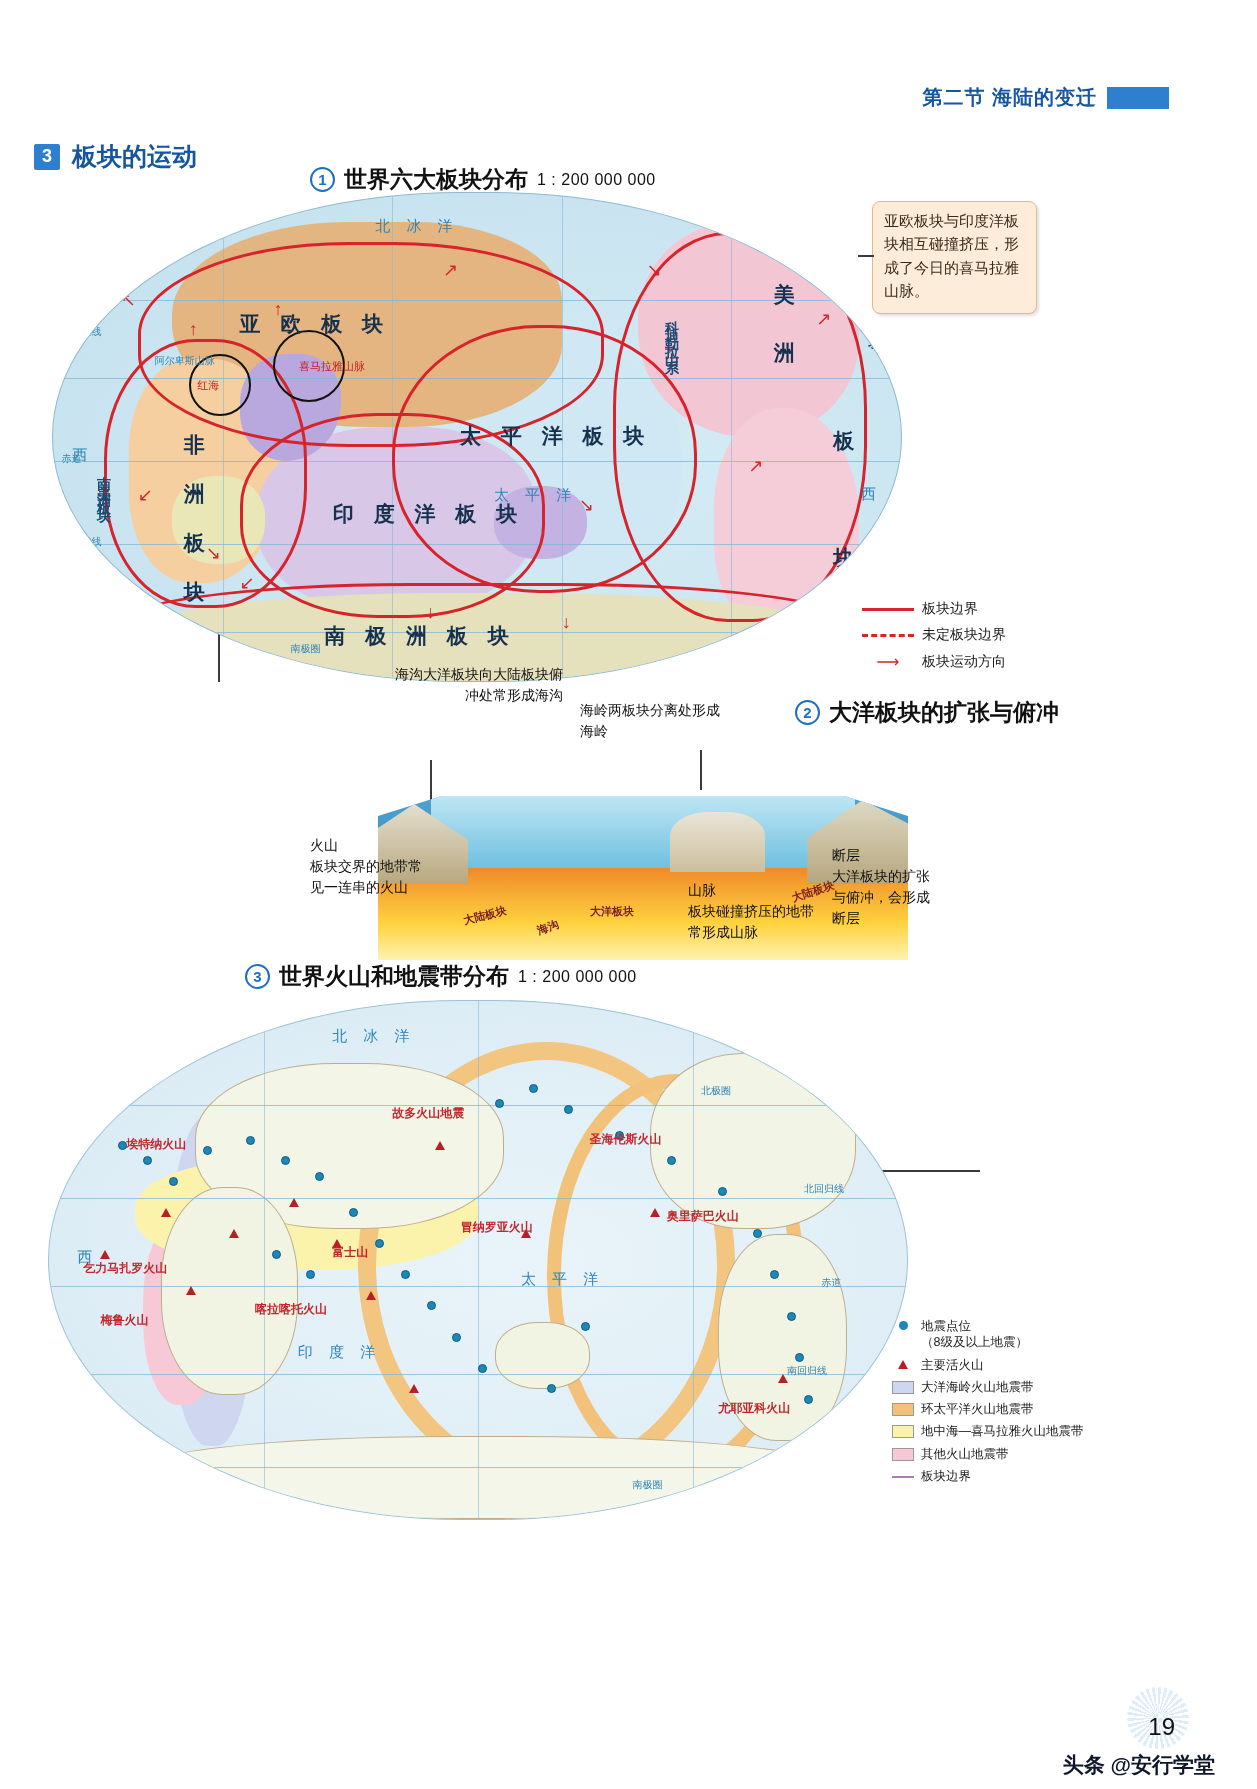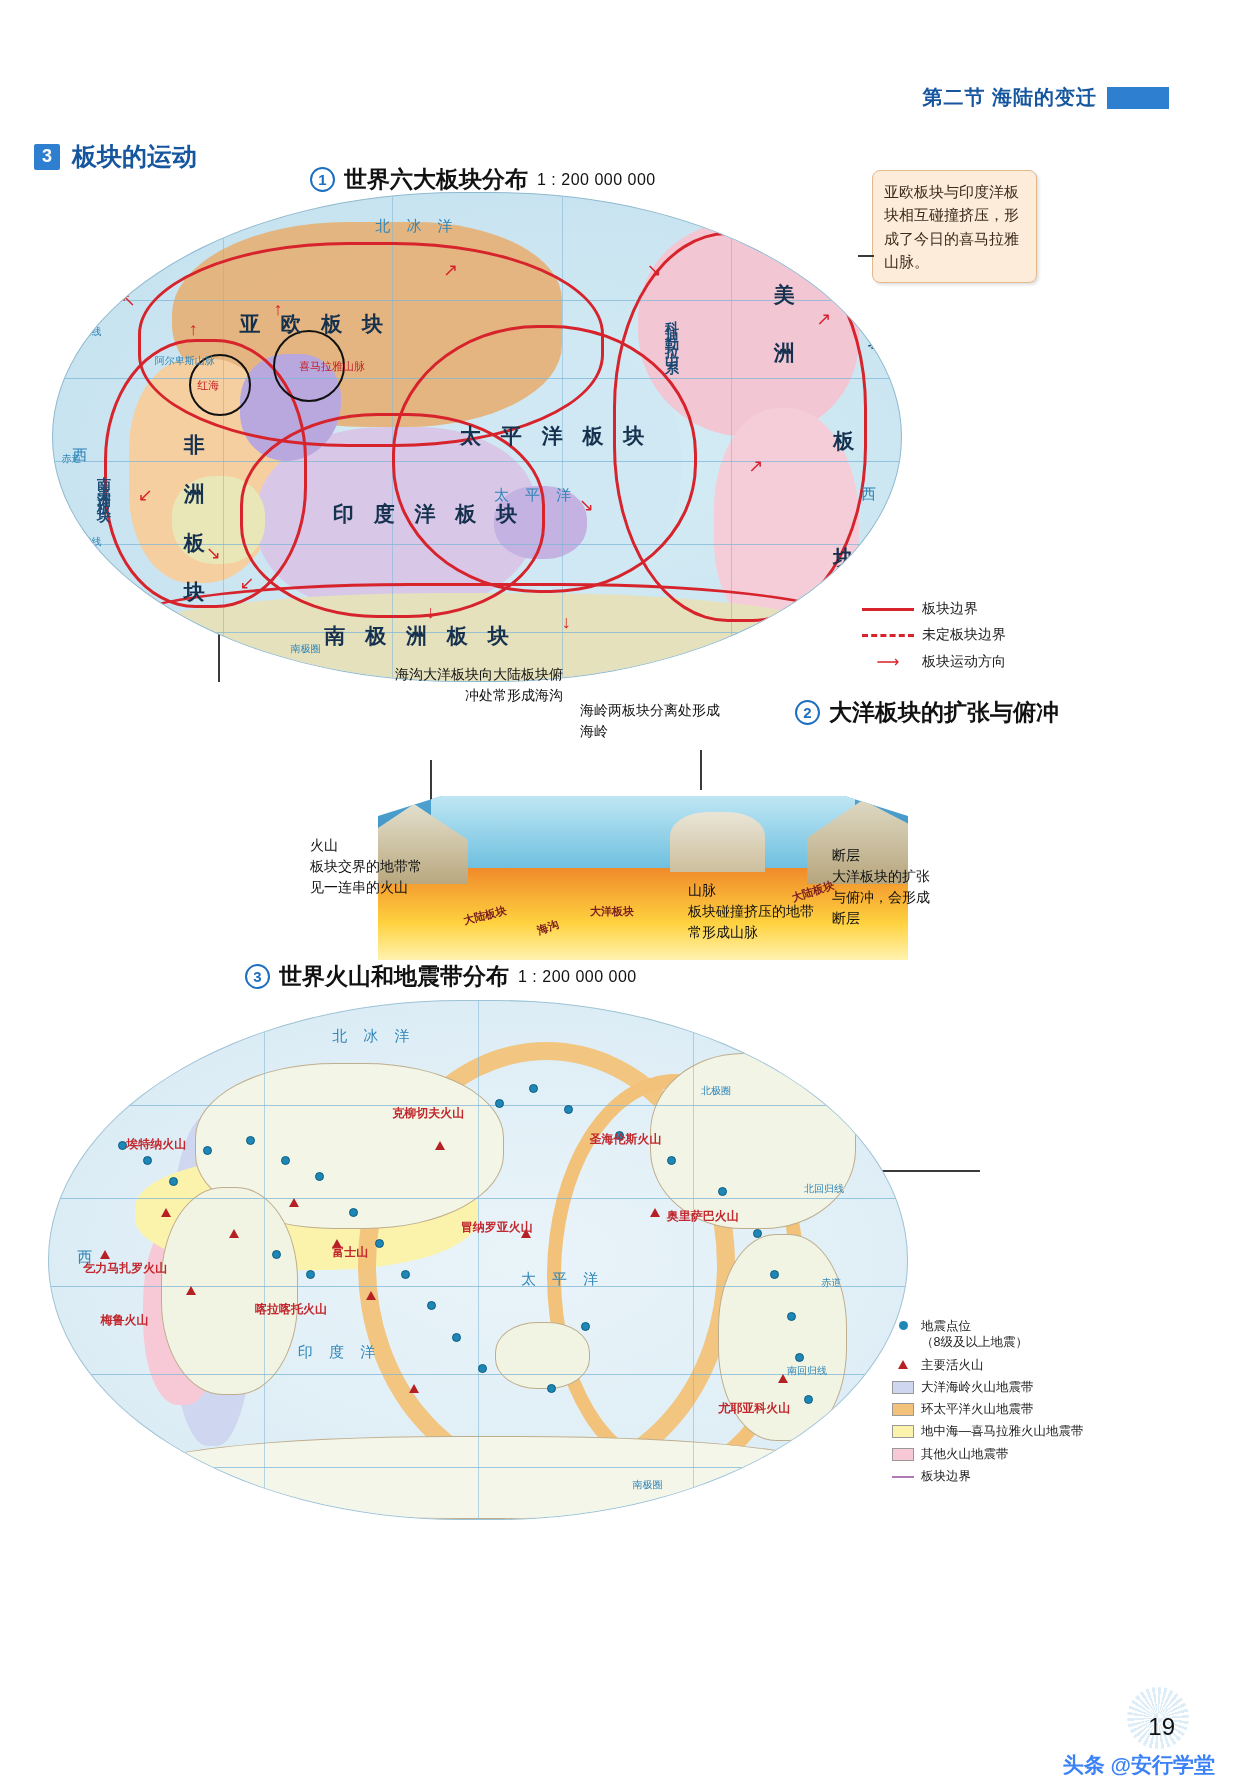--- a/index.html
+++ b/index.html
@@ -67,7 +67,8 @@
     line-height:1.55;
     color:#3a2a1a;
     box-shadow:2px 2px 3px rgba(0,0,0,.12);
-    font-family:Liberation Sans, sans-serif;
+    font-family:Liberation Mono, monospace;
+    margin-top:31px;
   }
   #callout1 { left:872px; top:170px; width:165px; }
   #callout2 { left:62px;  top:682px; width:180px; }

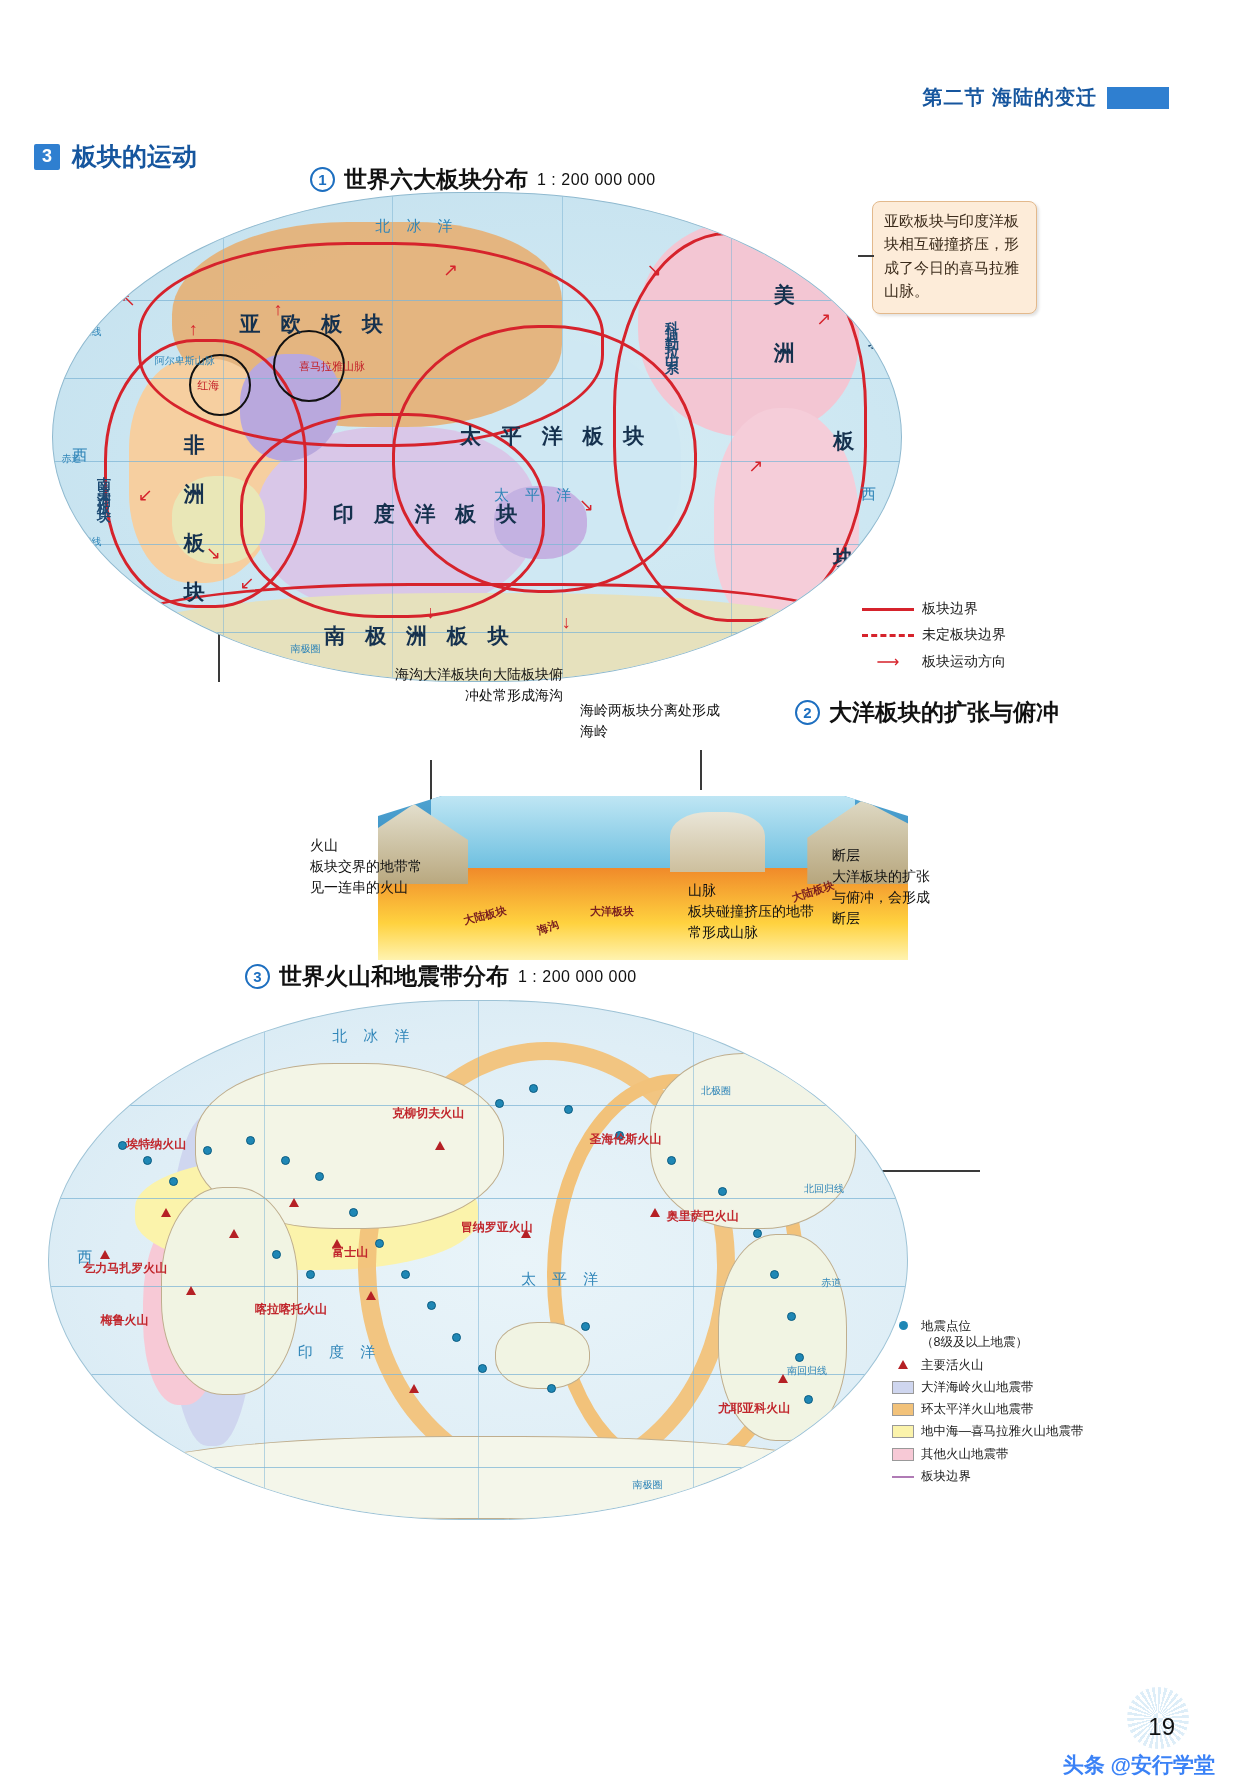--- a/index.html
+++ b/index.html
@@ -514,7 +514,7 @@
       <div class="volc" style="left:85%; top:72%;"></div>
       <div class="volc" style="left:42%; top:74%;"></div>
 
-      <div class="vlabel" style="left:40%; top:20%;">克柳切夫火山</div>
+      <div class="vlabel" style="left:40%; top:20%;">故多火山地震</div>
       <div class="vlabel" style="left:63%; top:25%;font-family:Liberation Mono, monospace;">圣海伦斯火山</div>
       <div class="vlabel" style="left:9%;  top:26%;">埃特纳火山</div>
       <div class="vlabel" style="left:48%; top:42%;">冒纳罗亚火山</div>

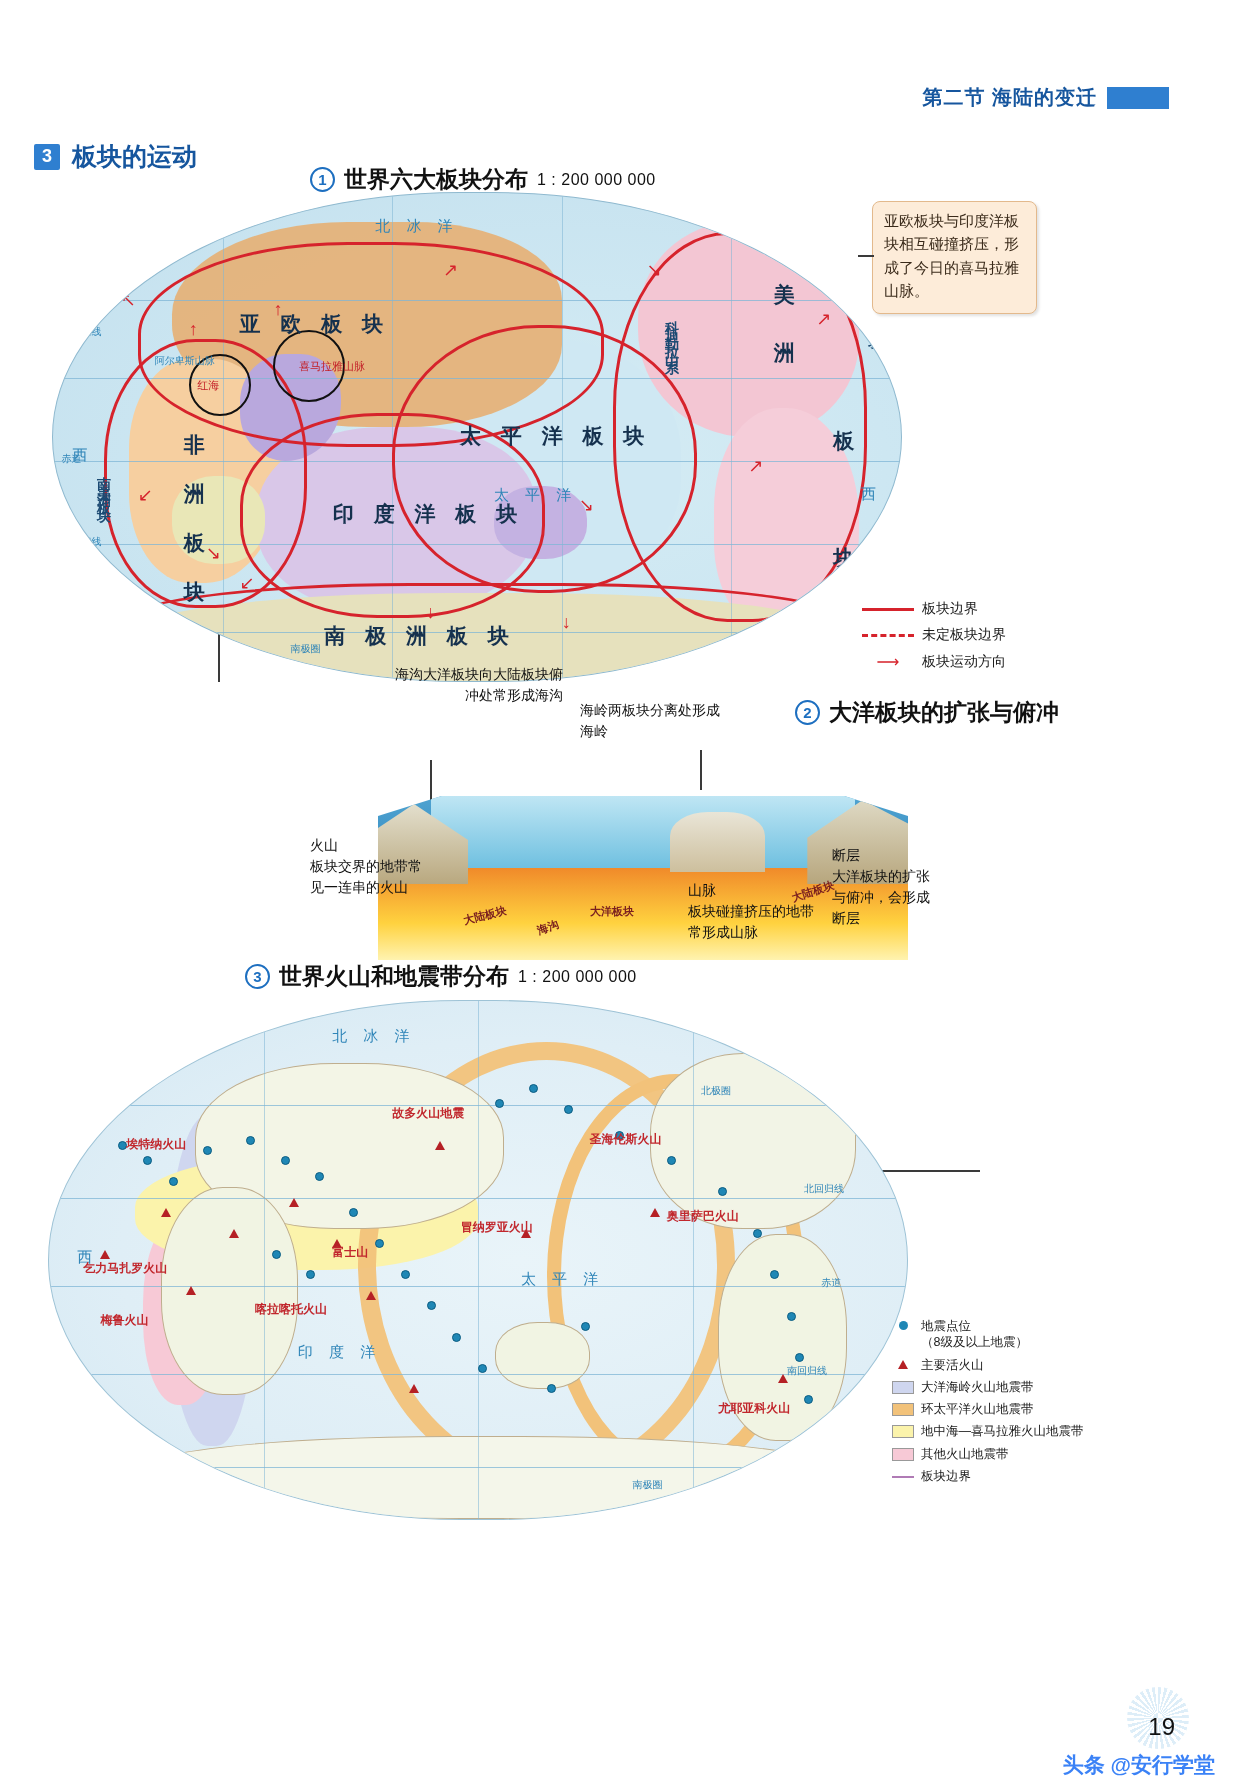--- a/index.html
+++ b/index.html
@@ -273,7 +273,7 @@
   .watermark {
     position:absolute; right:42px; bottom:10px;
     display:flex; align-items:center; gap:7px;
-    font-size:21px; color:#3b82f6; font-weight:bold;
+    font-size:21px; color:#0f172a; font-weight:bold;
   }
 </style>
 </head>

